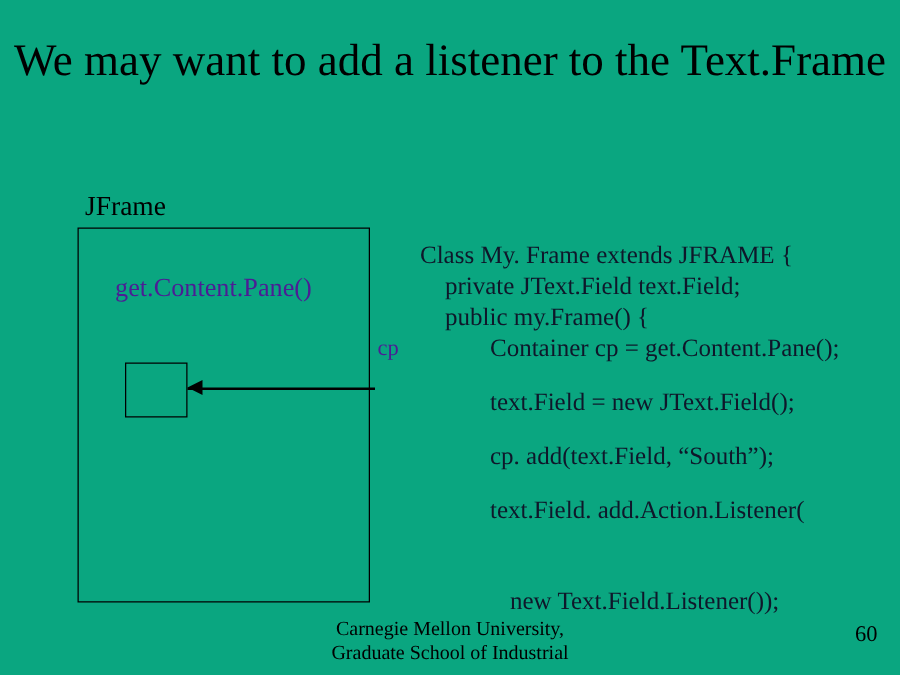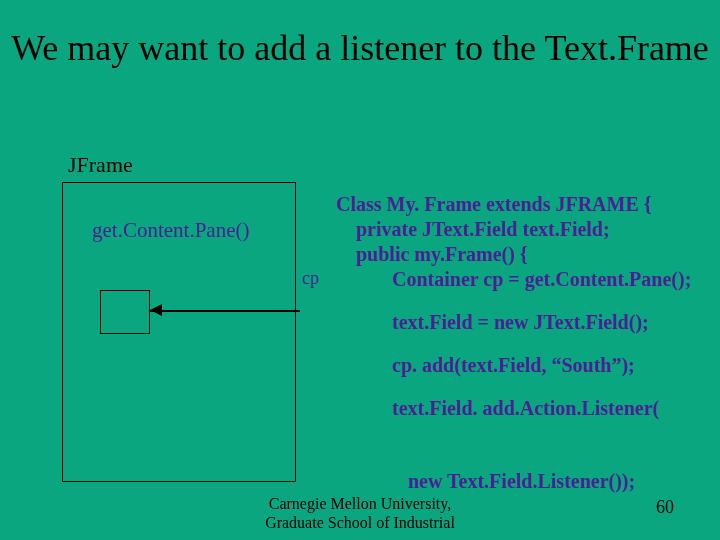--- a/index.html
+++ b/index.html
@@ -77,10 +77,9 @@
     top: 192px;
     left: 336px;
     font-size: 20px;
-    color: #4c1d95;
+    color: #0f172a;
     line-height: 1.25;
     width: 370px;
-    font-weight: bold;
   }
   .code-block .i1 { padding-left: 20px; display: block; }
   .code-block .i2 { padding-left: 56px; display: block; }

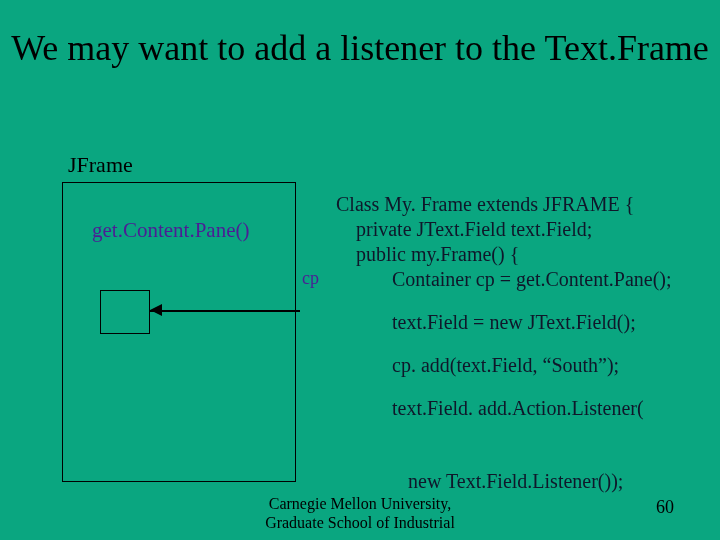--- a/index.html
+++ b/index.html
@@ -98,7 +98,7 @@
   .pagenum {
     position: absolute;
     bottom: 22px;
-    right: 46px;
+    right: 18px;
     font-size: 18px;
     color: #000;
   }

